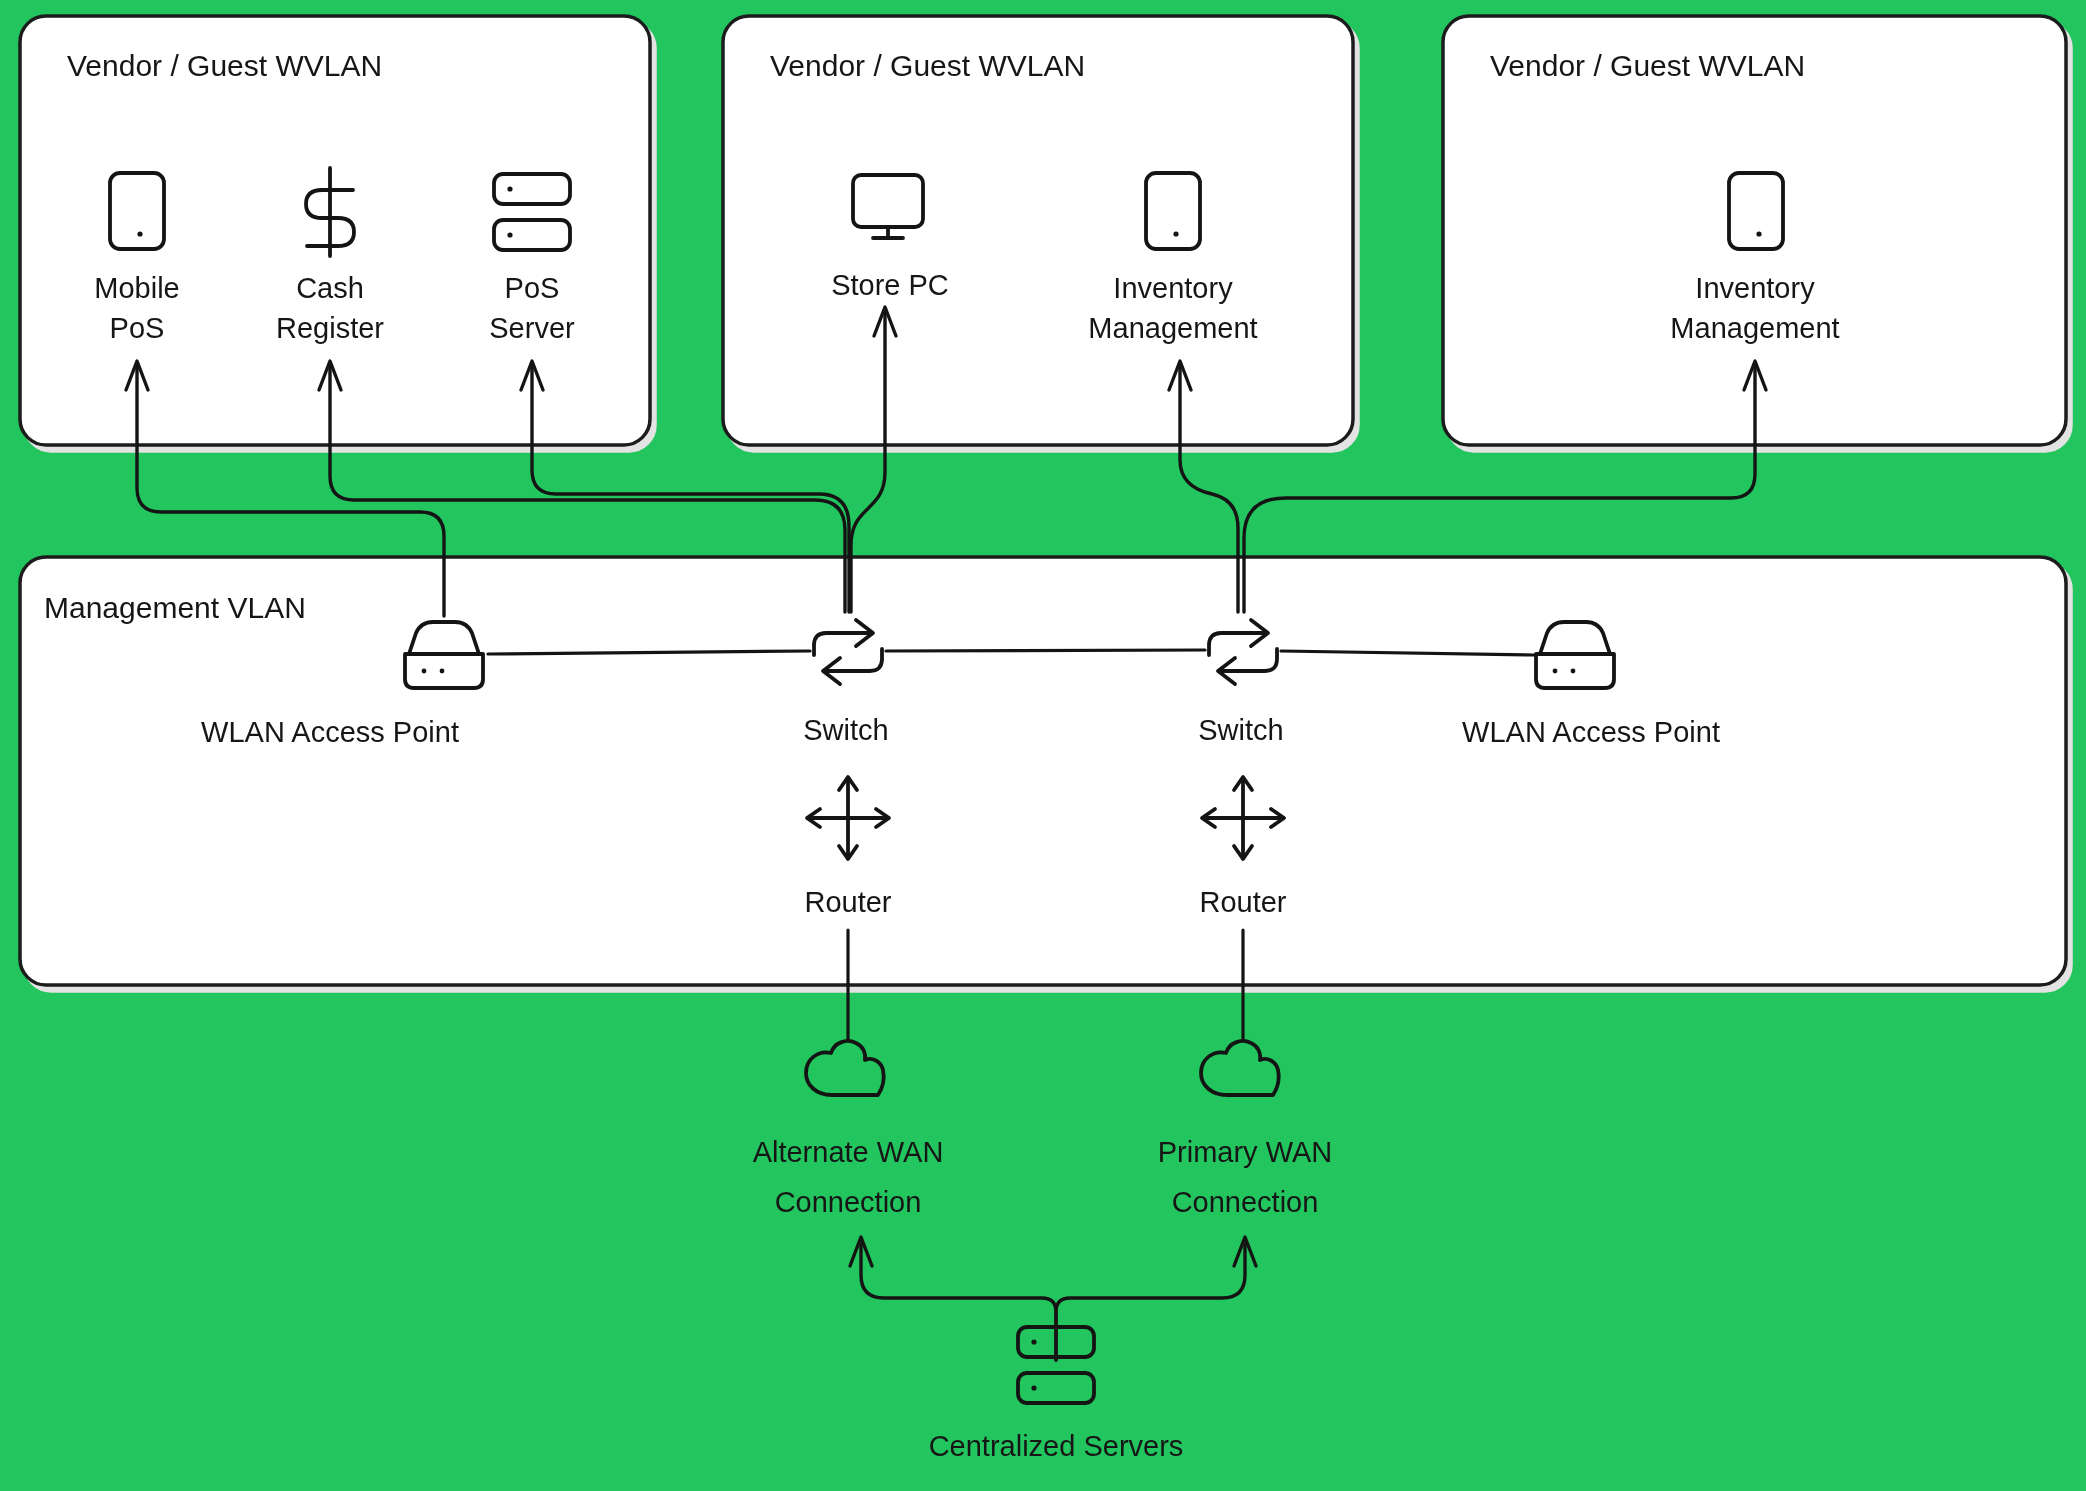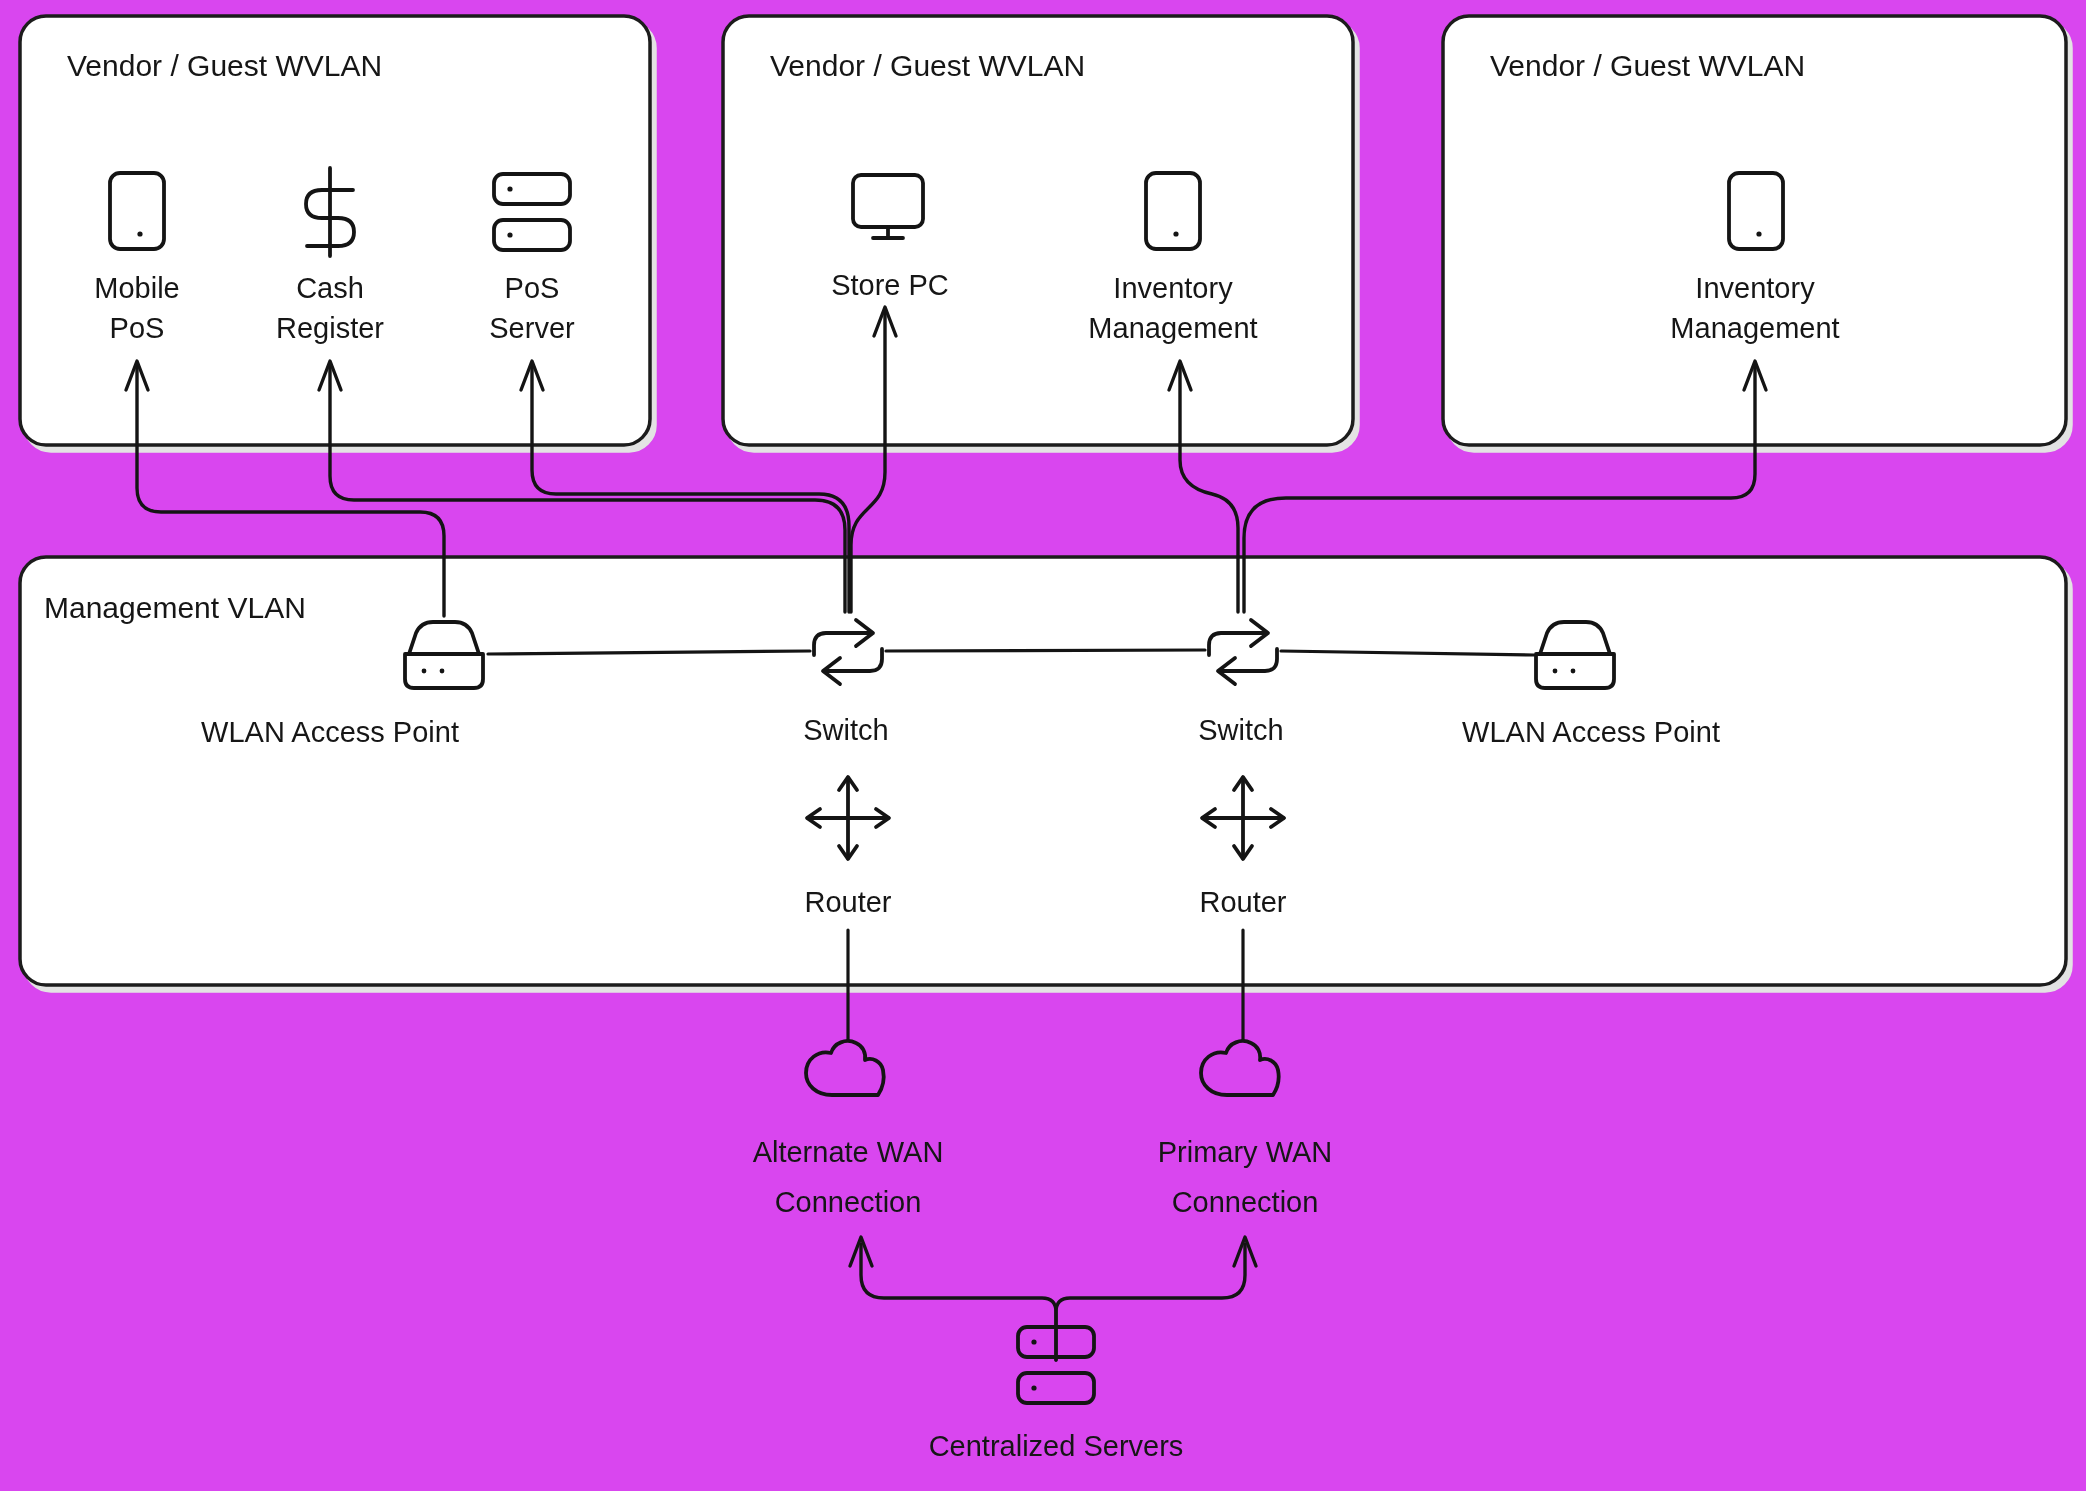--- a/index.html
+++ b/index.html
@@ -12,7 +12,7 @@
     width: 2086px;
     height: 1491px;
     position: relative;
-    background: #d946ef;
+    background: #22c55e;
   }
   svg { display: block; }
   .vlan-box {

